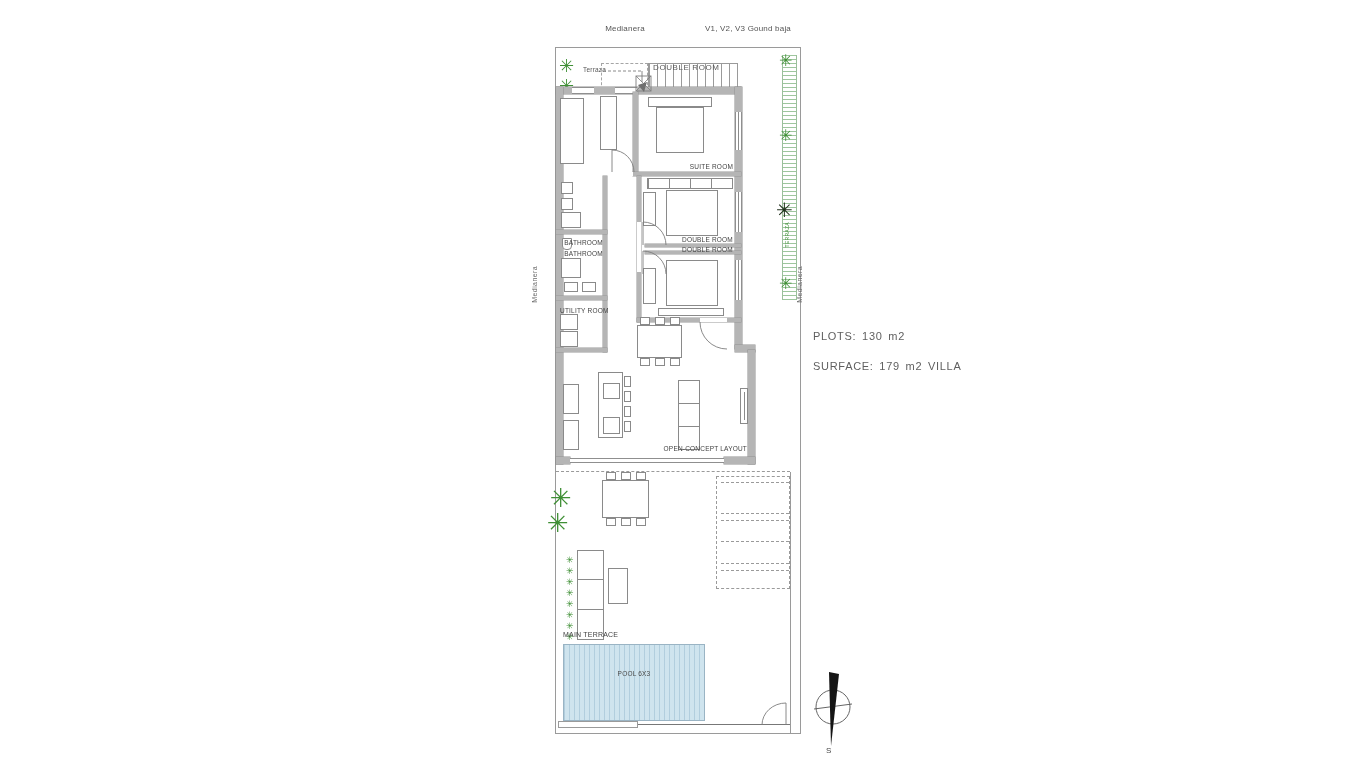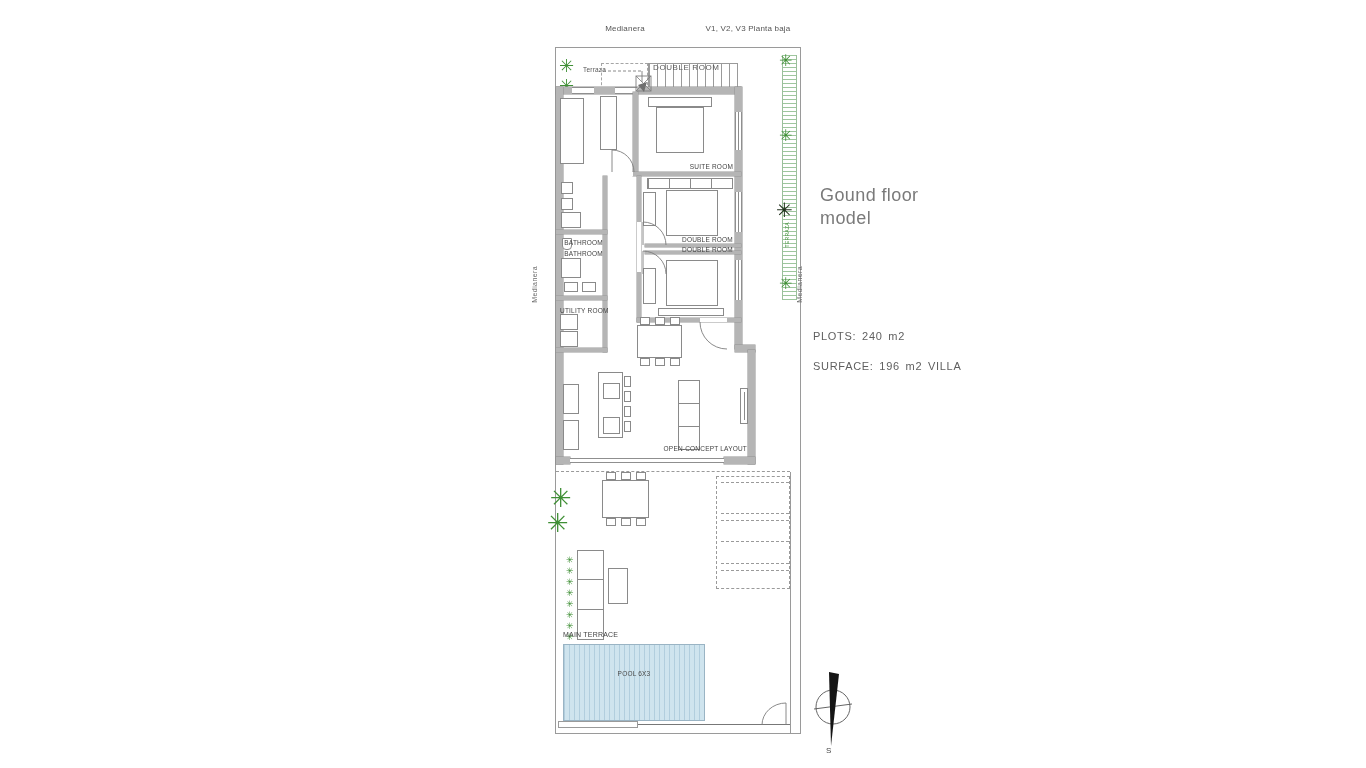--- a/index.html
+++ b/index.html
@@ -26,7 +26,7 @@
 <div id="canvas">
 
   <div class="lbl" style="left:575px;top:25px;width:100px;text-align:center;font-size:8px;color:#555;">Medianera</div>
-  <div class="lbl" style="left:698px;top:25px;width:100px;text-align:center;font-size:8px;color:#555;">V1, V2, V3 Planta baja</div>
+  <div class="lbl" style="left:698px;top:25px;width:100px;text-align:center;font-size:8px;color:#555;">V1, V2, V3 Gound baja</div>
 
   <div class="abs" style="left:555px;top:47px;width:246px;height:687px;border:1px solid #9a9a9a;box-sizing:border-box;"></div>
   <div class="abs" style="left:790px;top:472px;width:0;height:262px;border-left:1px solid #9a9a9a;"></div>

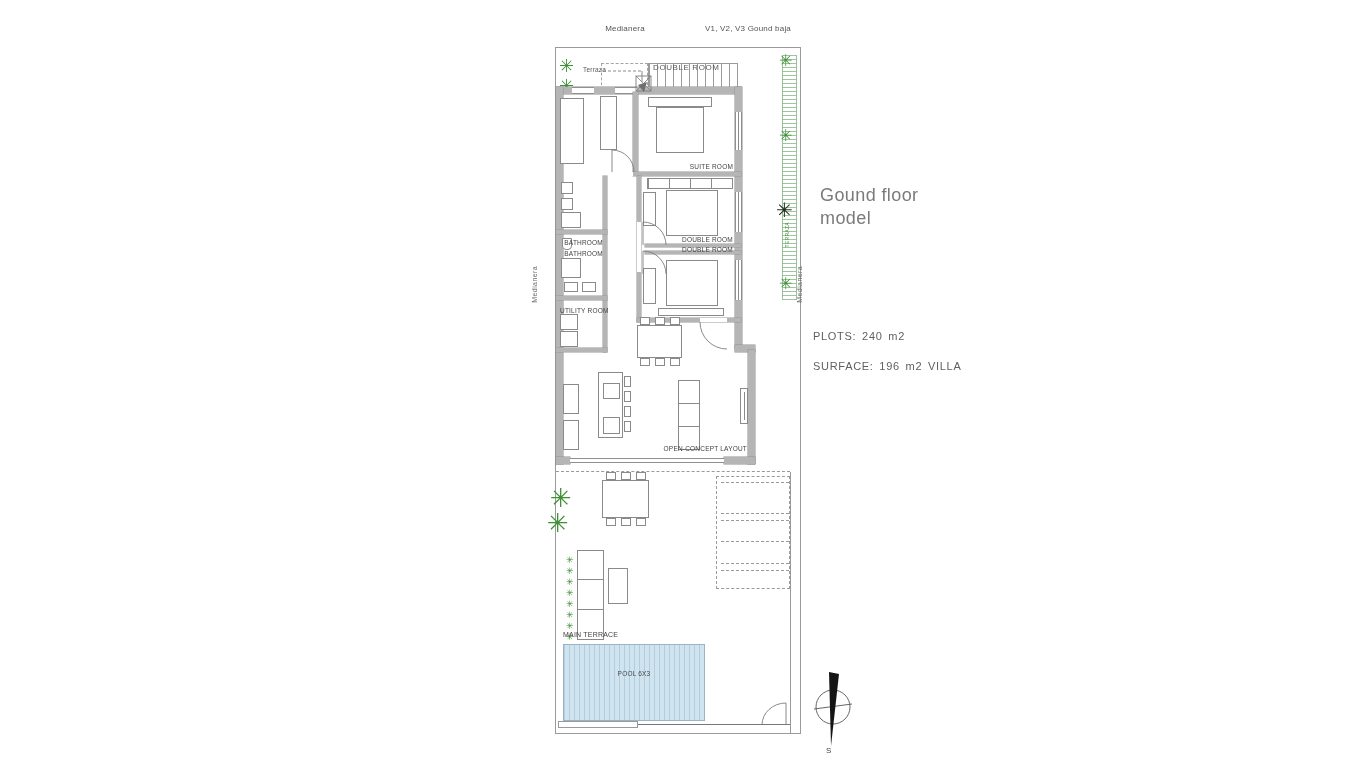--- a/index.html
+++ b/index.html
@@ -186,10 +186,6 @@
   <div class="vtext" style="left:531px;top:266px;">Medianera</div>
   <div class="vtext" style="left:796px;top:266px;">Medianera</div>
 
-  <div class="abs" style="left:820px;top:184px;font-size:18px;color:#7a7a7a;letter-spacing:.4px;line-height:1.25;">
-    <div>Gound floor</div>
-    <div>model</div>
-  </div>
   <div class="abs" style="left:813px;top:330px;font-size:11px;color:#5f5f5f;letter-spacing:.7px;word-spacing:2px;">PLOTS: 240 m2</div>
   <div class="abs" style="left:813px;top:360px;font-size:11px;color:#5f5f5f;letter-spacing:.7px;word-spacing:2px;">SURFACE: 196 m2 VILLA</div>
 

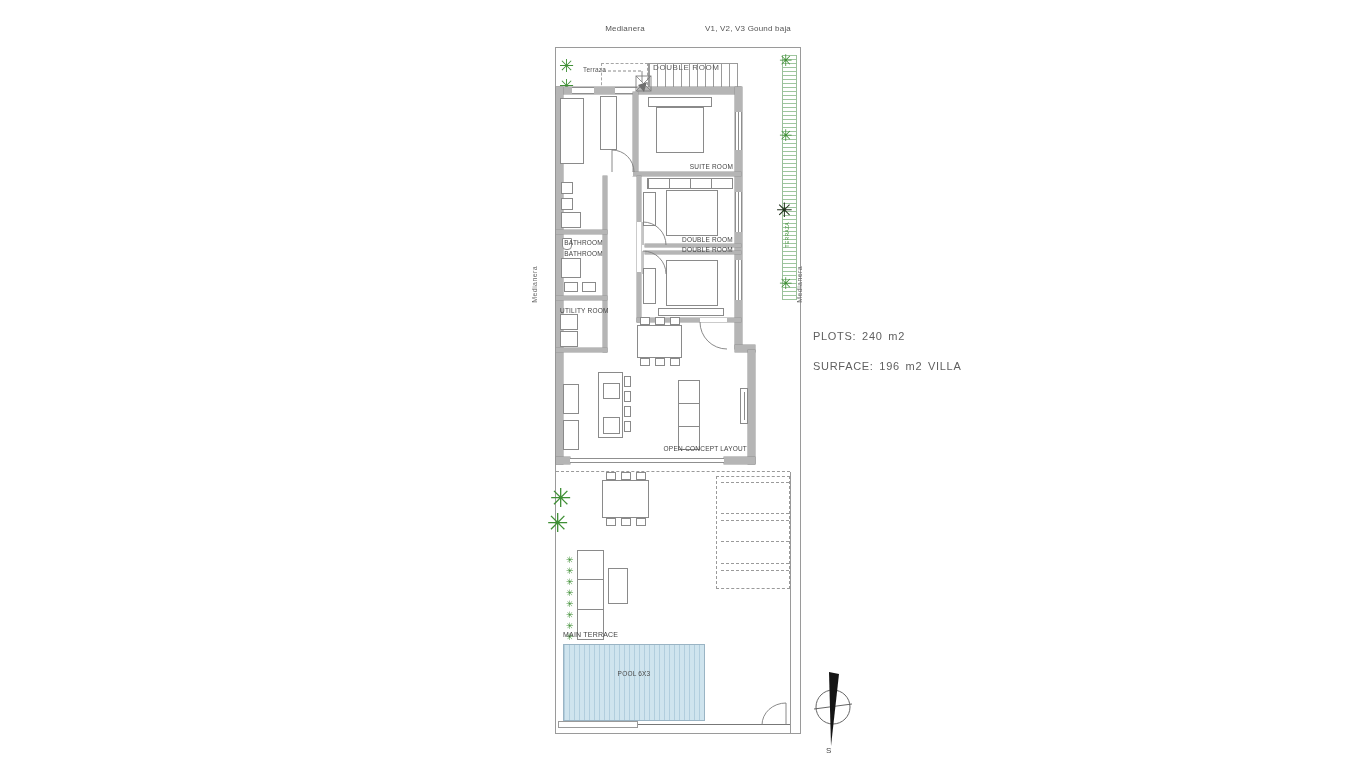--- a/index.html
+++ b/index.html
@@ -186,7 +186,7 @@
   <div class="vtext" style="left:531px;top:266px;">Medianera</div>
   <div class="vtext" style="left:796px;top:266px;">Medianera</div>
 
-  <div class="abs" style="left:813px;top:330px;font-size:11px;color:#5f5f5f;letter-spacing:.7px;word-spacing:2px;">PLOTS: 240 m2</div>
+  <div class="abs" style="left:813px;top:330px;font-size:11px;color:#5f5f5f;letter-spacing:.7px;word-spacing:2px;">PLOTS: 130 m2</div>
   <div class="abs" style="left:813px;top:360px;font-size:11px;color:#5f5f5f;letter-spacing:.7px;word-spacing:2px;">SURFACE: 196 m2 VILLA</div>
 
   <svg class="abs" style="left:800px;top:655px;" width="70" height="100" viewBox="0 0 70 100">

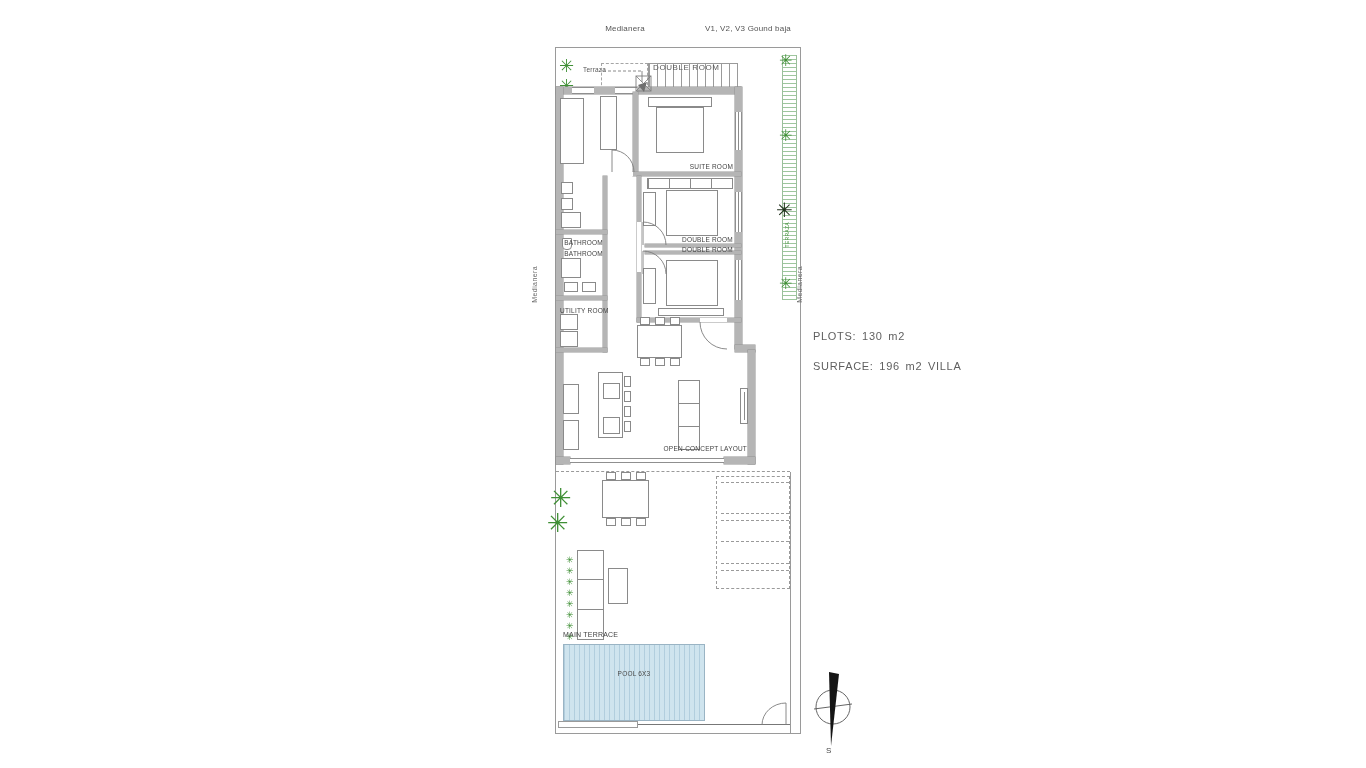--- a/index.html
+++ b/index.html
@@ -187,7 +187,7 @@
   <div class="vtext" style="left:796px;top:266px;">Medianera</div>
 
   <div class="abs" style="left:813px;top:330px;font-size:11px;color:#5f5f5f;letter-spacing:.7px;word-spacing:2px;">PLOTS: 130 m2</div>
-  <div class="abs" style="left:813px;top:360px;font-size:11px;color:#5f5f5f;letter-spacing:.7px;word-spacing:2px;">SURFACE: 196 m2 VILLA</div>
+  <div class="abs" style="left:813px;top:360px;font-size:11px;color:#5f5f5f;letter-spacing:.7px;word-spacing:2px;">SURFACE: 179 m2 VILLA</div>
 
   <svg class="abs" style="left:800px;top:655px;" width="70" height="100" viewBox="0 0 70 100">
     <circle cx="33" cy="52" r="17" fill="none" stroke="#555" stroke-width="0.9"></circle>

